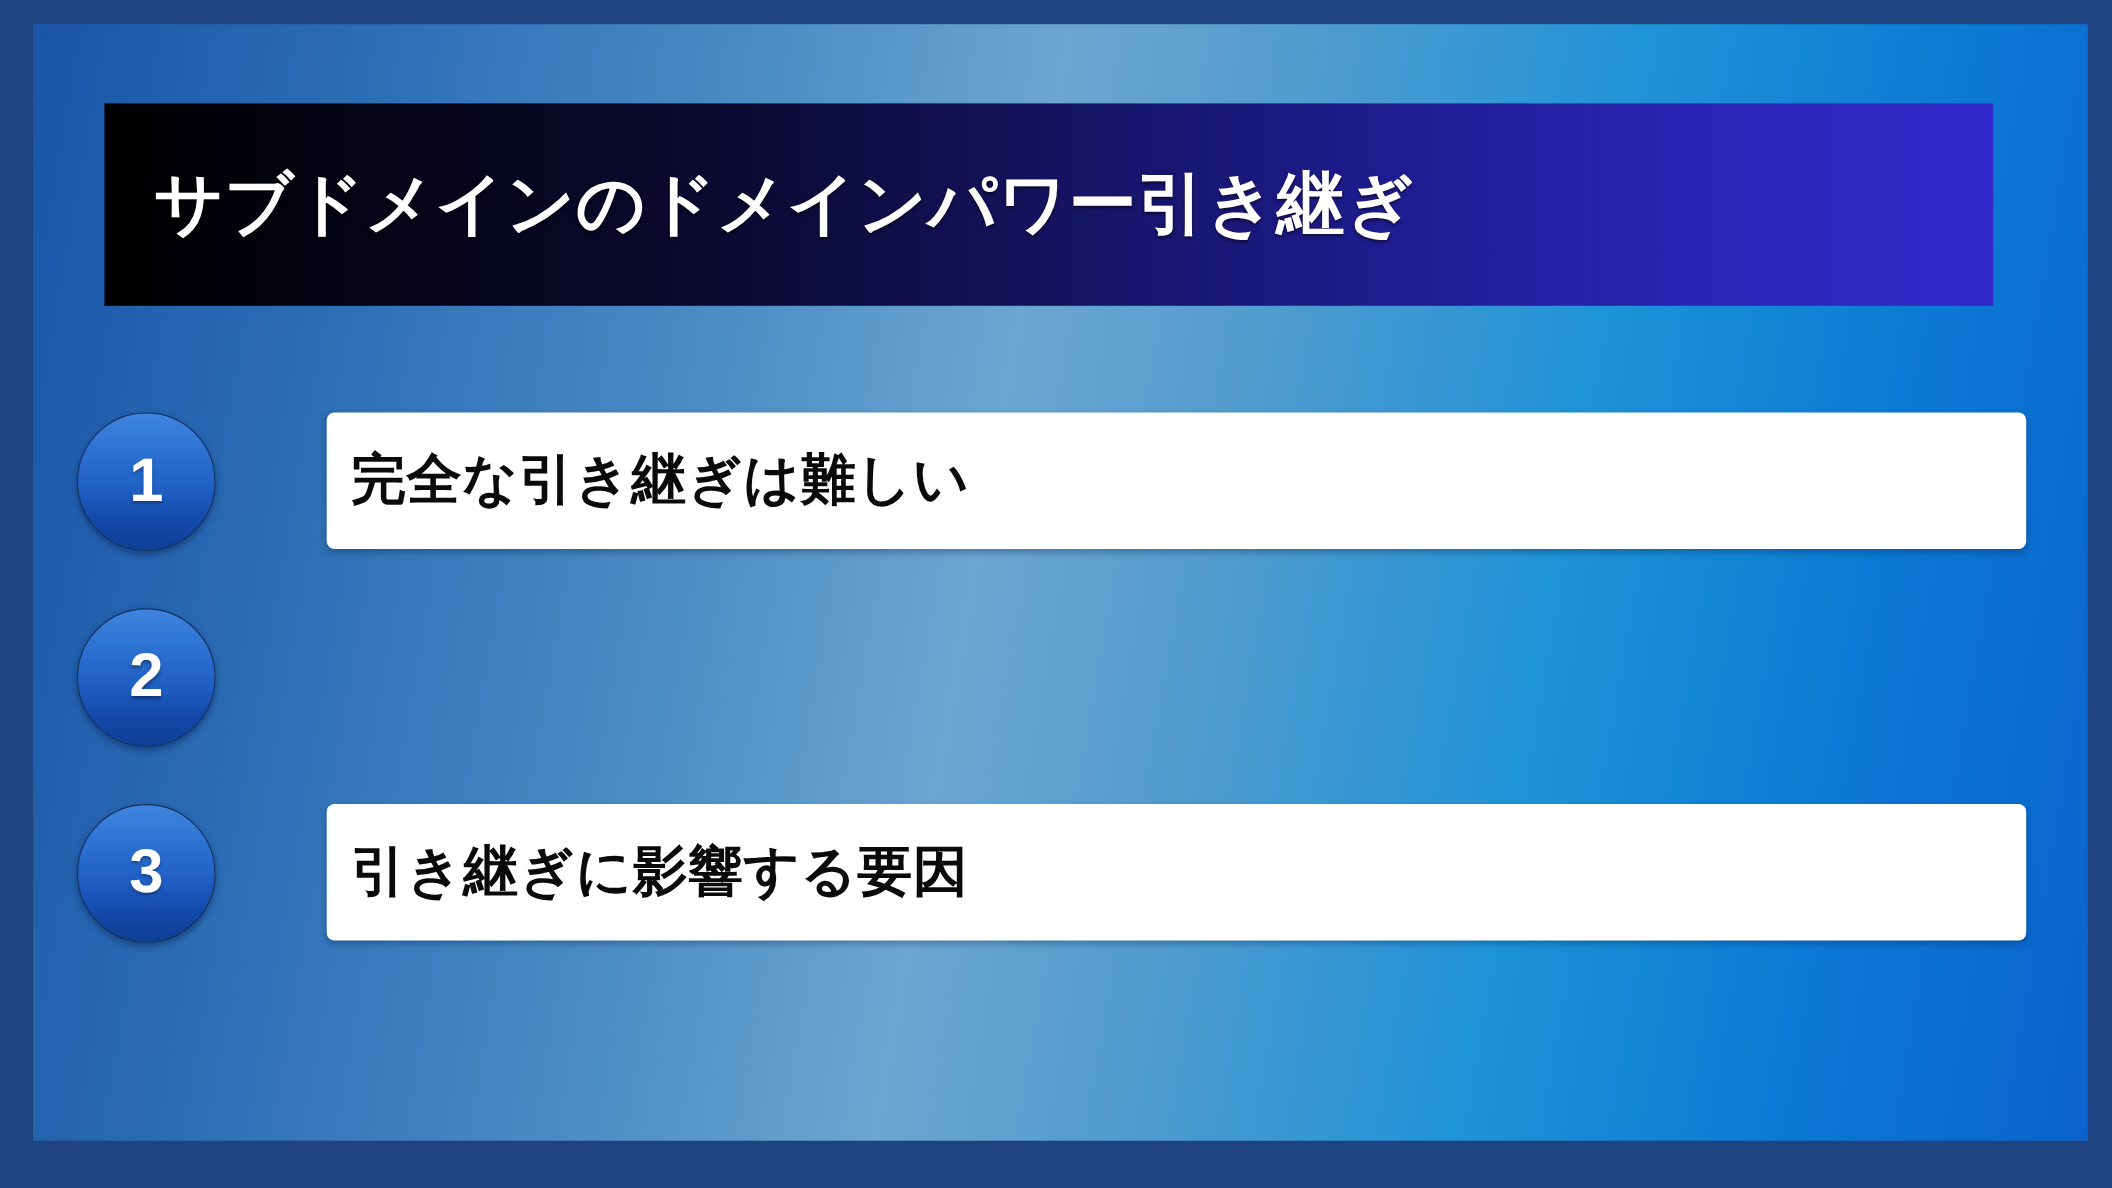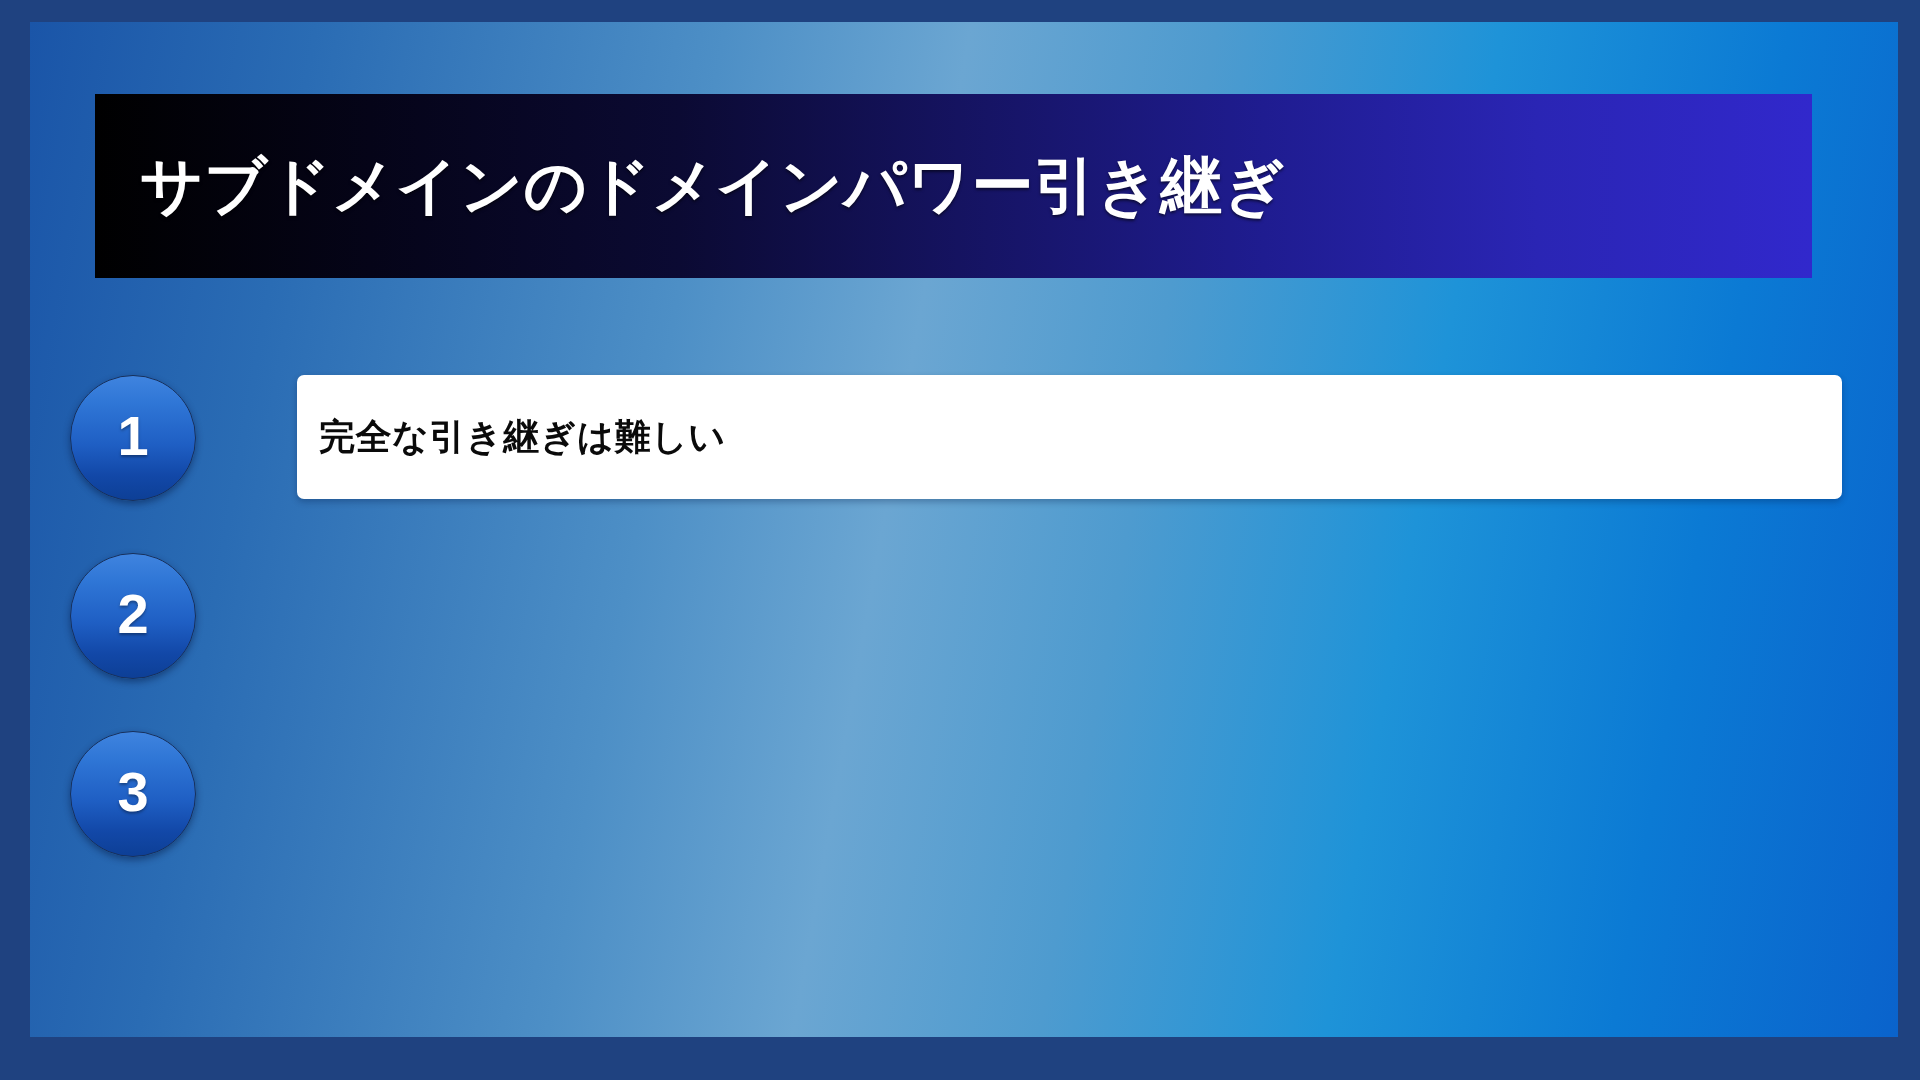--- a/index.html
+++ b/index.html
@@ -129,7 +129,7 @@
   }
   .card-text {
     color: #0a0a0a;
-    font-size: 36px;
+    font-size: 50px;
     font-weight: bold;
     padding-left: 22px;
     line-height: 1.15;

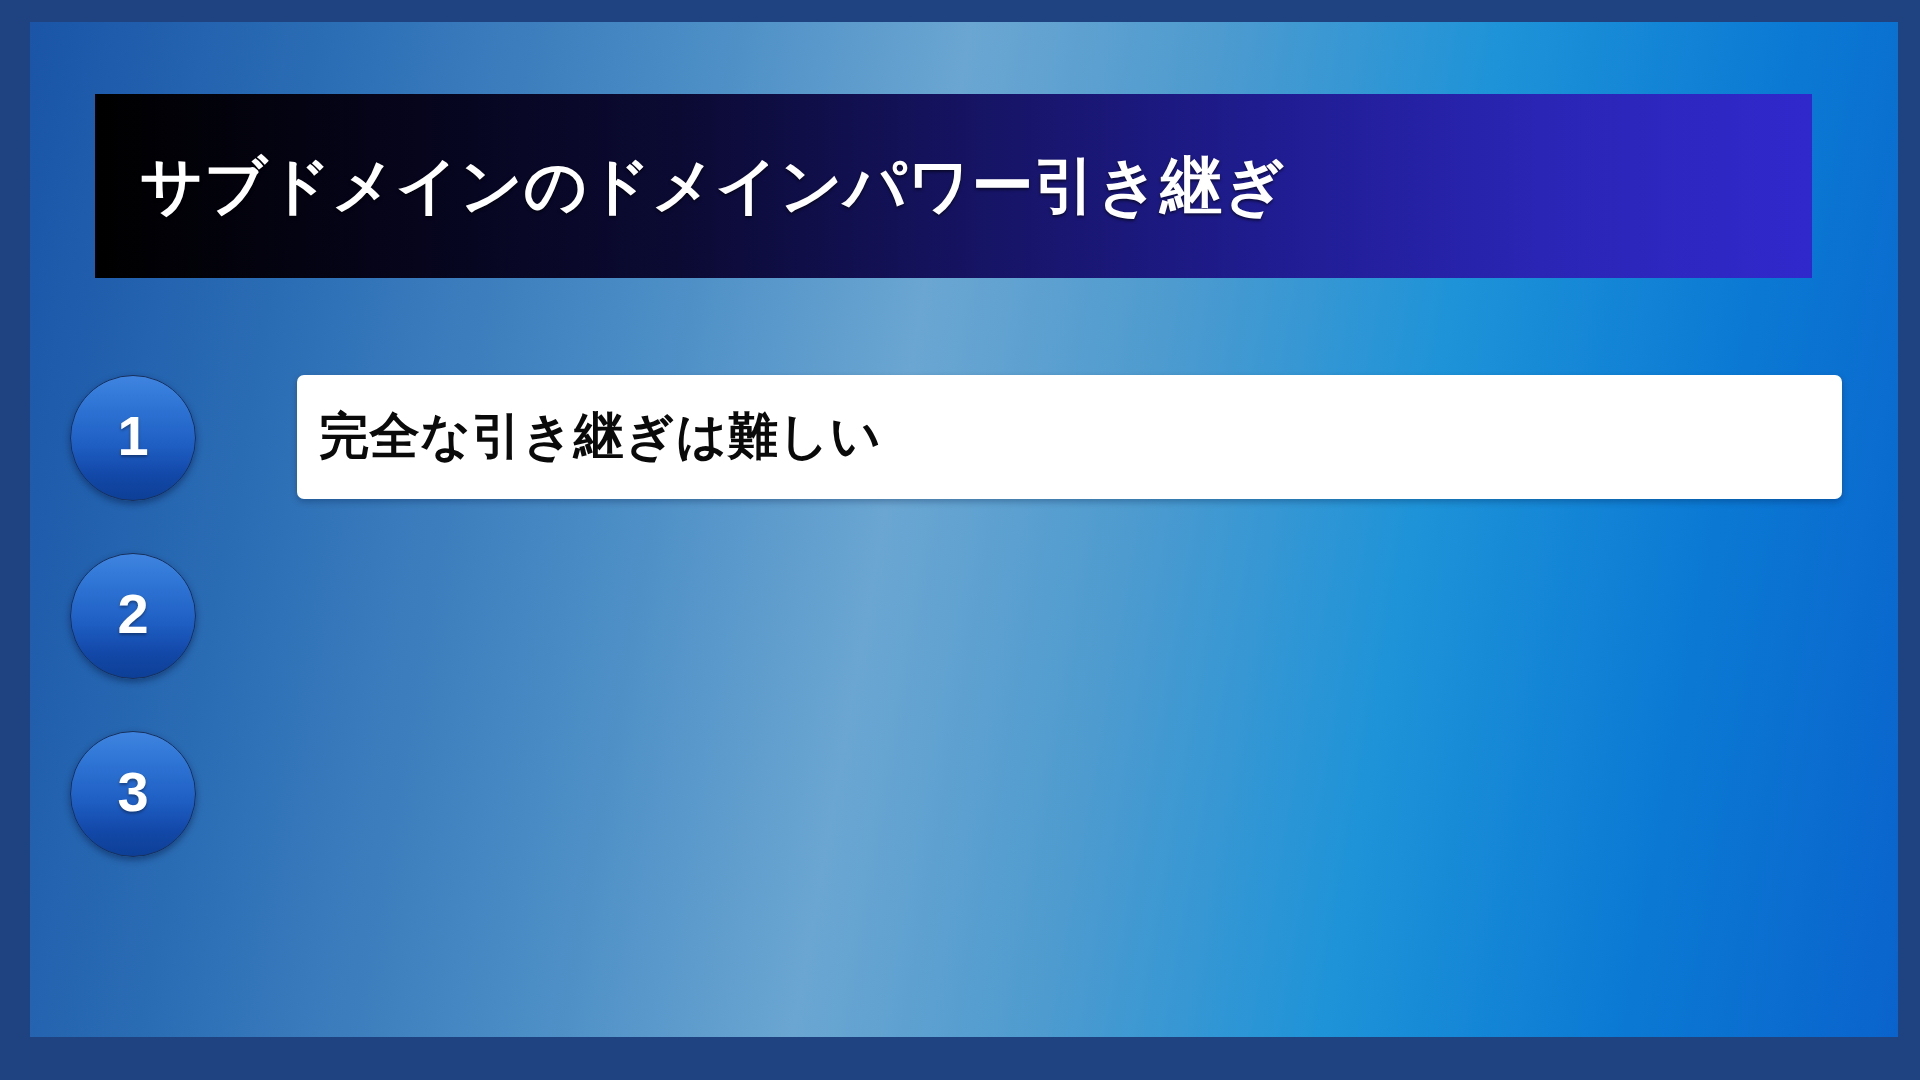--- a/index.html
+++ b/index.html
@@ -168,6 +168,9 @@
         <div class="badge">
           <span class="badge-num">3</span>
         </div>
+        <div class="card">
+          <span class="card-text">引き継ぎに影響する要因</span>
+        </div>
       </div>
 
     </div>

